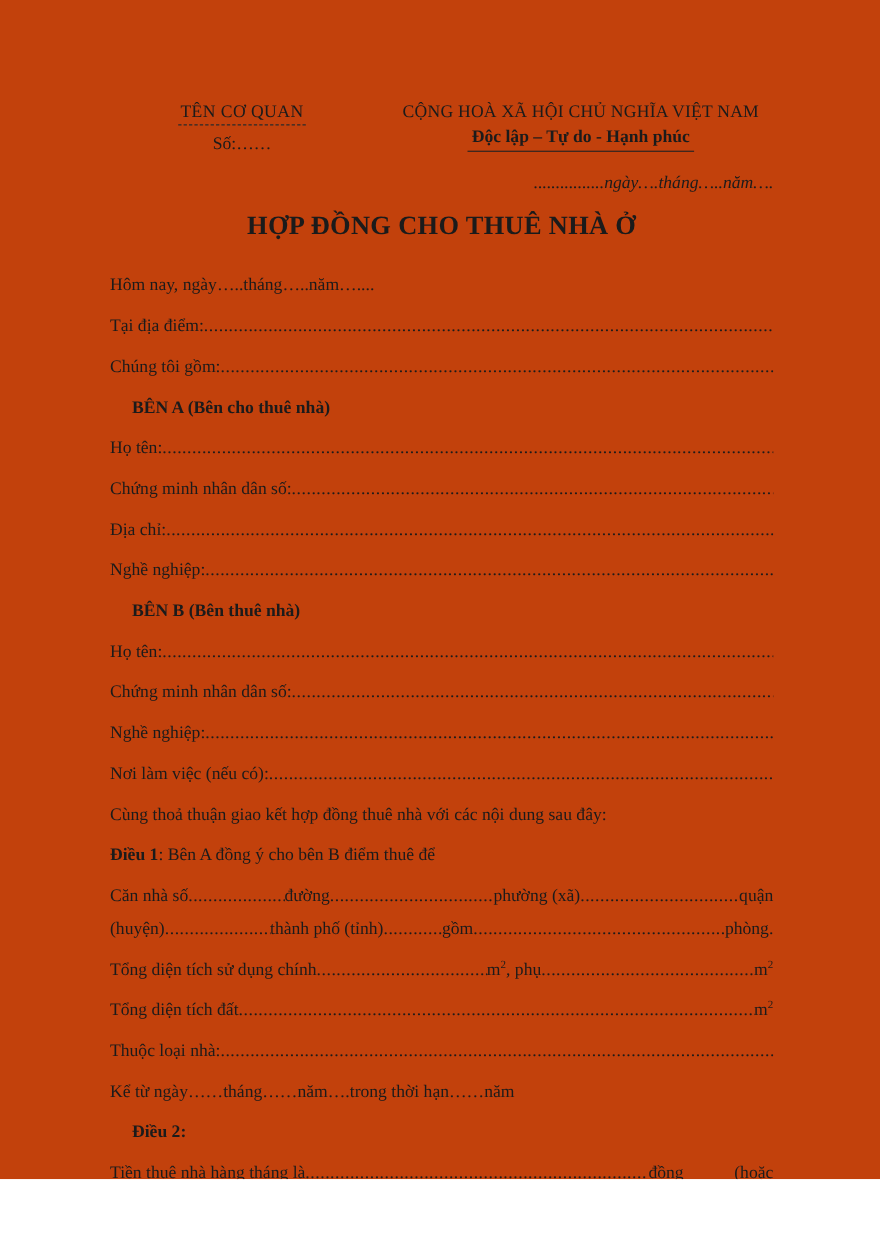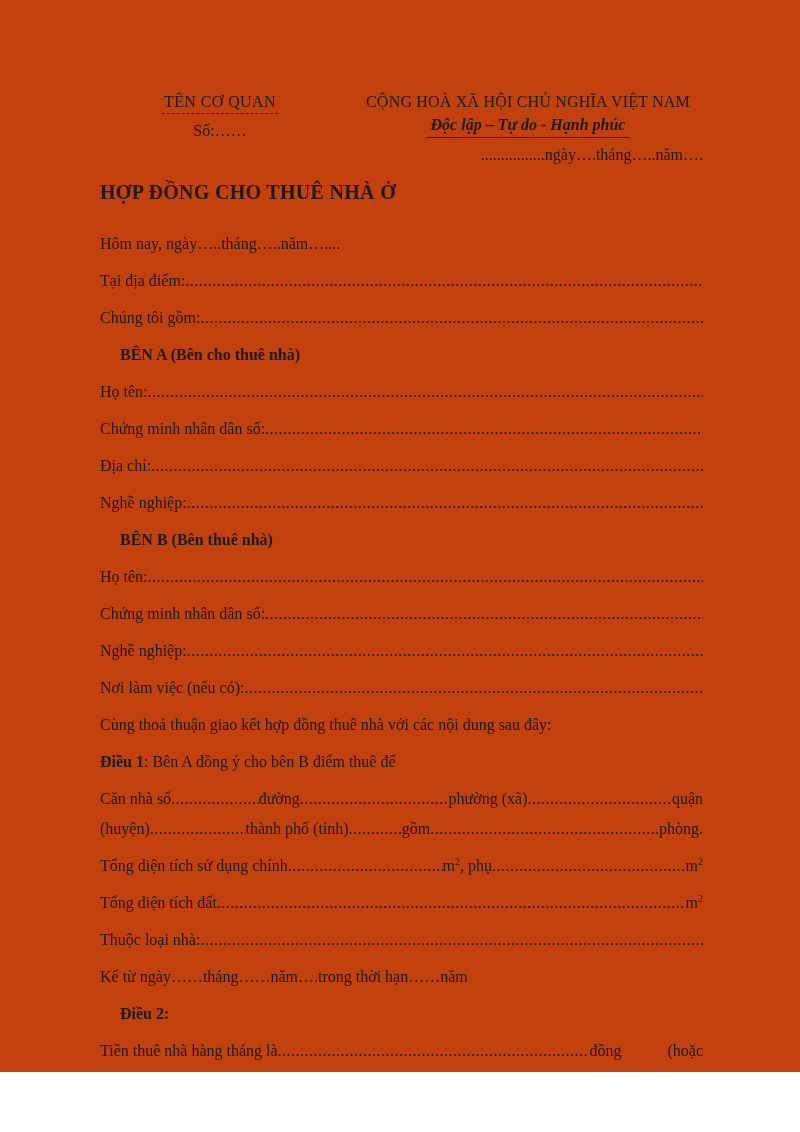--- a/index.html
+++ b/index.html
@@ -33,7 +33,6 @@
     margin-top: 5px;
     padding: 0 4px 3px 4px;
     border-bottom: 1.5px solid #222222;
-    font-style: italic;
   }
   .date-line {
     text-align: right;

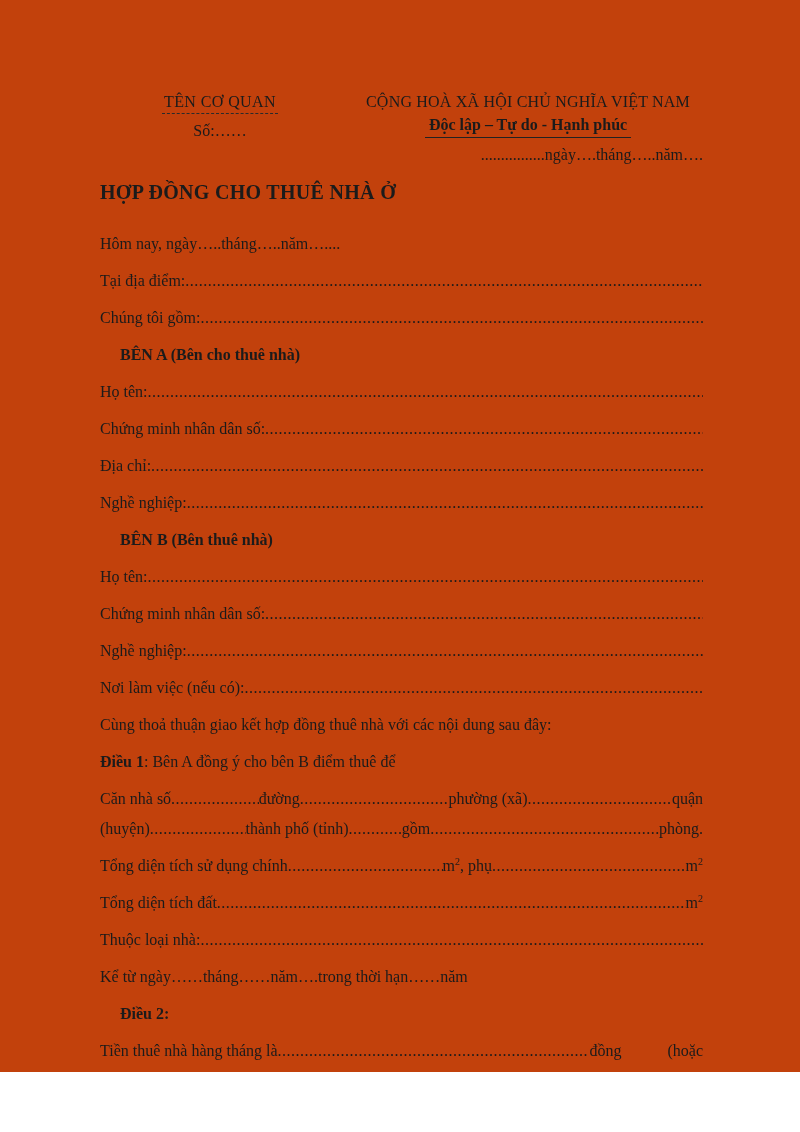--- a/index.html
+++ b/index.html
@@ -36,7 +36,8 @@
   }
   .date-line {
     text-align: right;
-    margin-top: 6px;
+    font-style: italic;
+    margin-top: 18px;
     padding-right: 0px;
   }
   .doc-title {

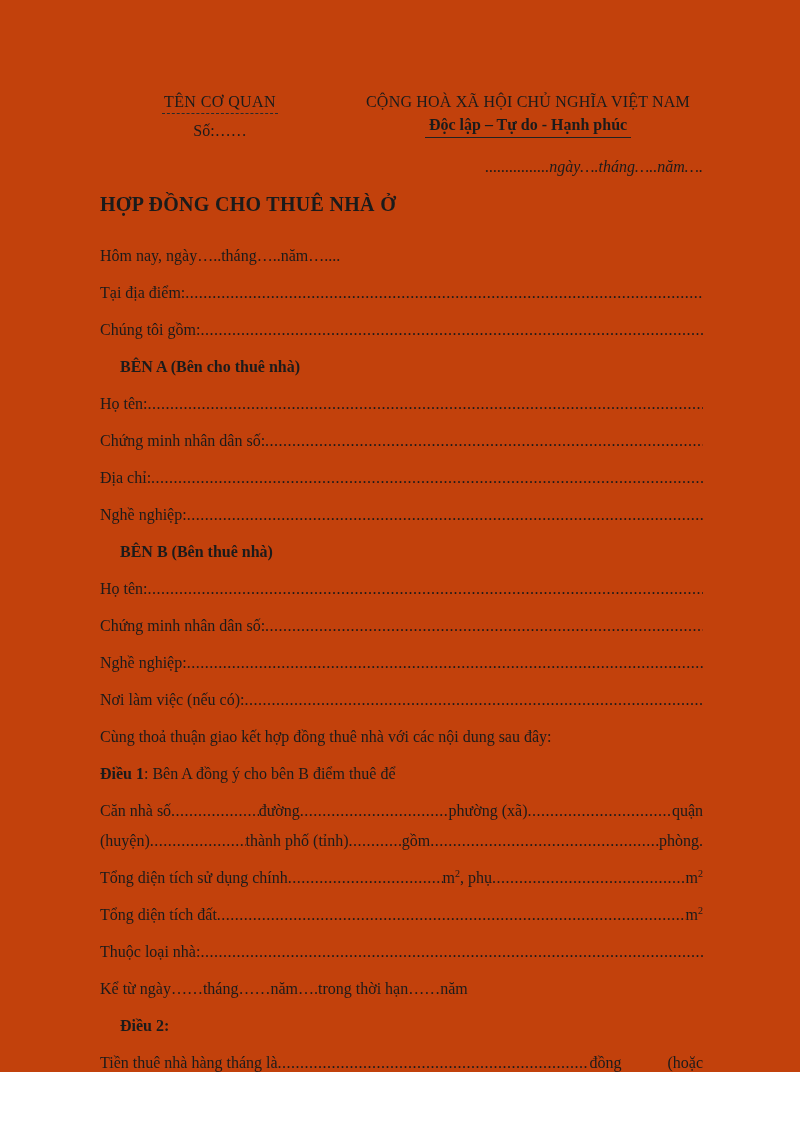--- a/index.html
+++ b/index.html
@@ -41,7 +41,8 @@
     padding-right: 0px;
   }
   .doc-title {
-    font-size: 20px;
+    text-align: center;
+    font-size: 24px;
     font-weight: bold;
     letter-spacing: 0.3px;
     margin: 17px 0 0 0;

